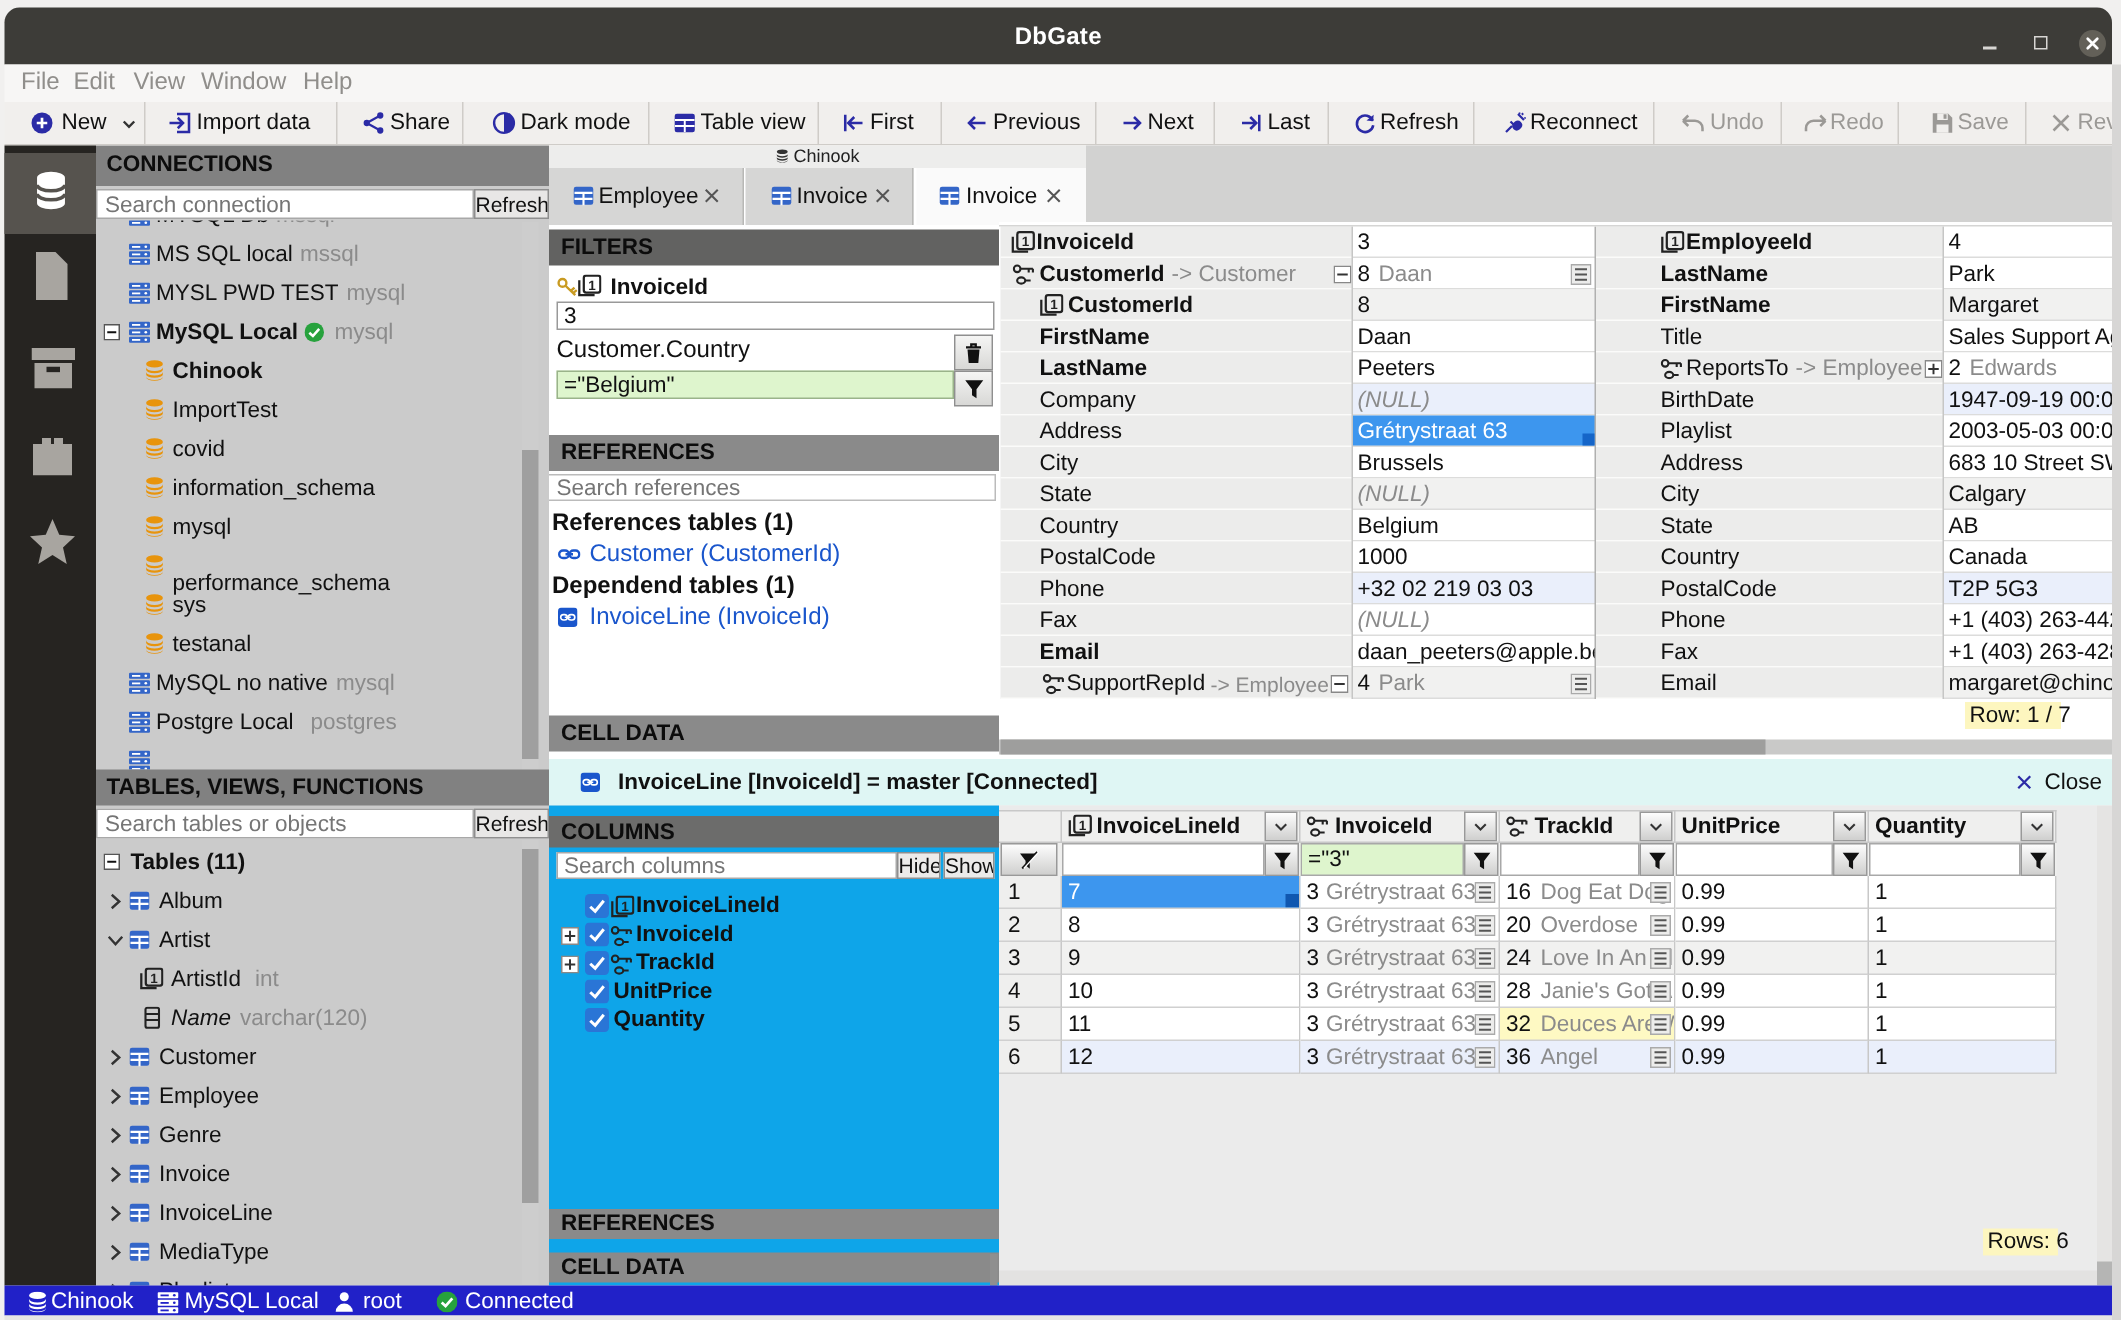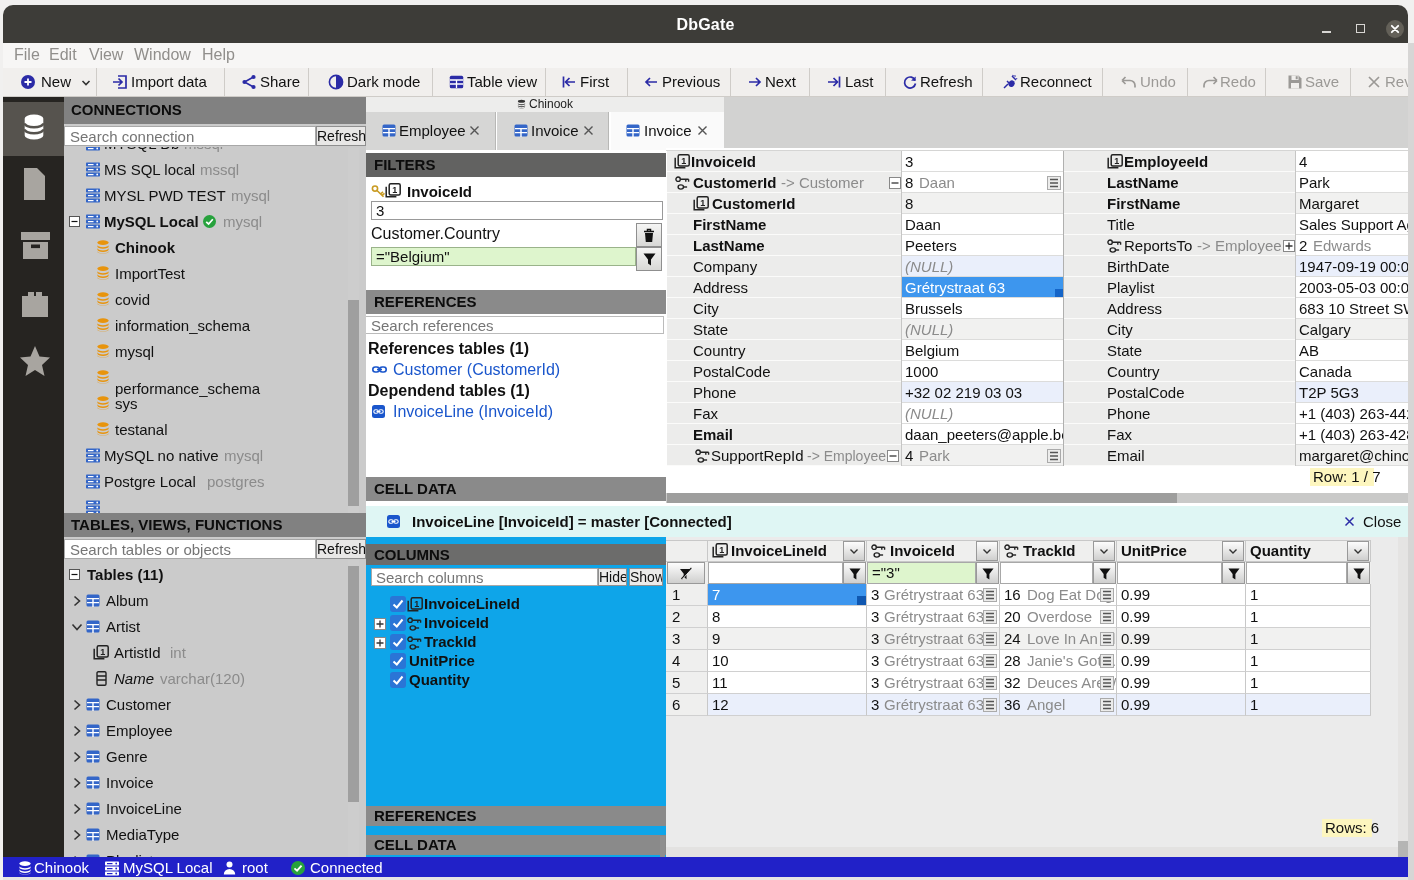--- a/index.html
+++ b/index.html
@@ -1190,7 +1190,7 @@
           <path d="M3 3.5h8M3 7h8M3 10.5h8" stroke="#555" stroke-width="1.4"></path>
         </svg>
       </div>
-<div style="position:absolute;left:334px;top:135px;width:117px;height:22px;background:#ffffff;border-right:1px solid #c8c8c8;border-bottom:1px solid #d0d0d0;overflow:hidden;">
+<div style="position:absolute;left:334px;top:135px;width:117px;height:22px;background:#fef9c3;border-right:1px solid #c8c8c8;border-bottom:1px solid #d0d0d0;overflow:hidden;">
         <span style="position:absolute;left:4px;top:2px;font-size:15px;color:#111;">32</span>
         <span style="position:absolute;left:27px;top:2px;font-size:15px;color:#8b8b8b;white-space:nowrap;">Deuces Are Wild</span>
         <svg style="position:absolute;right:2px;top:4px" width="14" height="14" viewBox="0 0 14 14">

